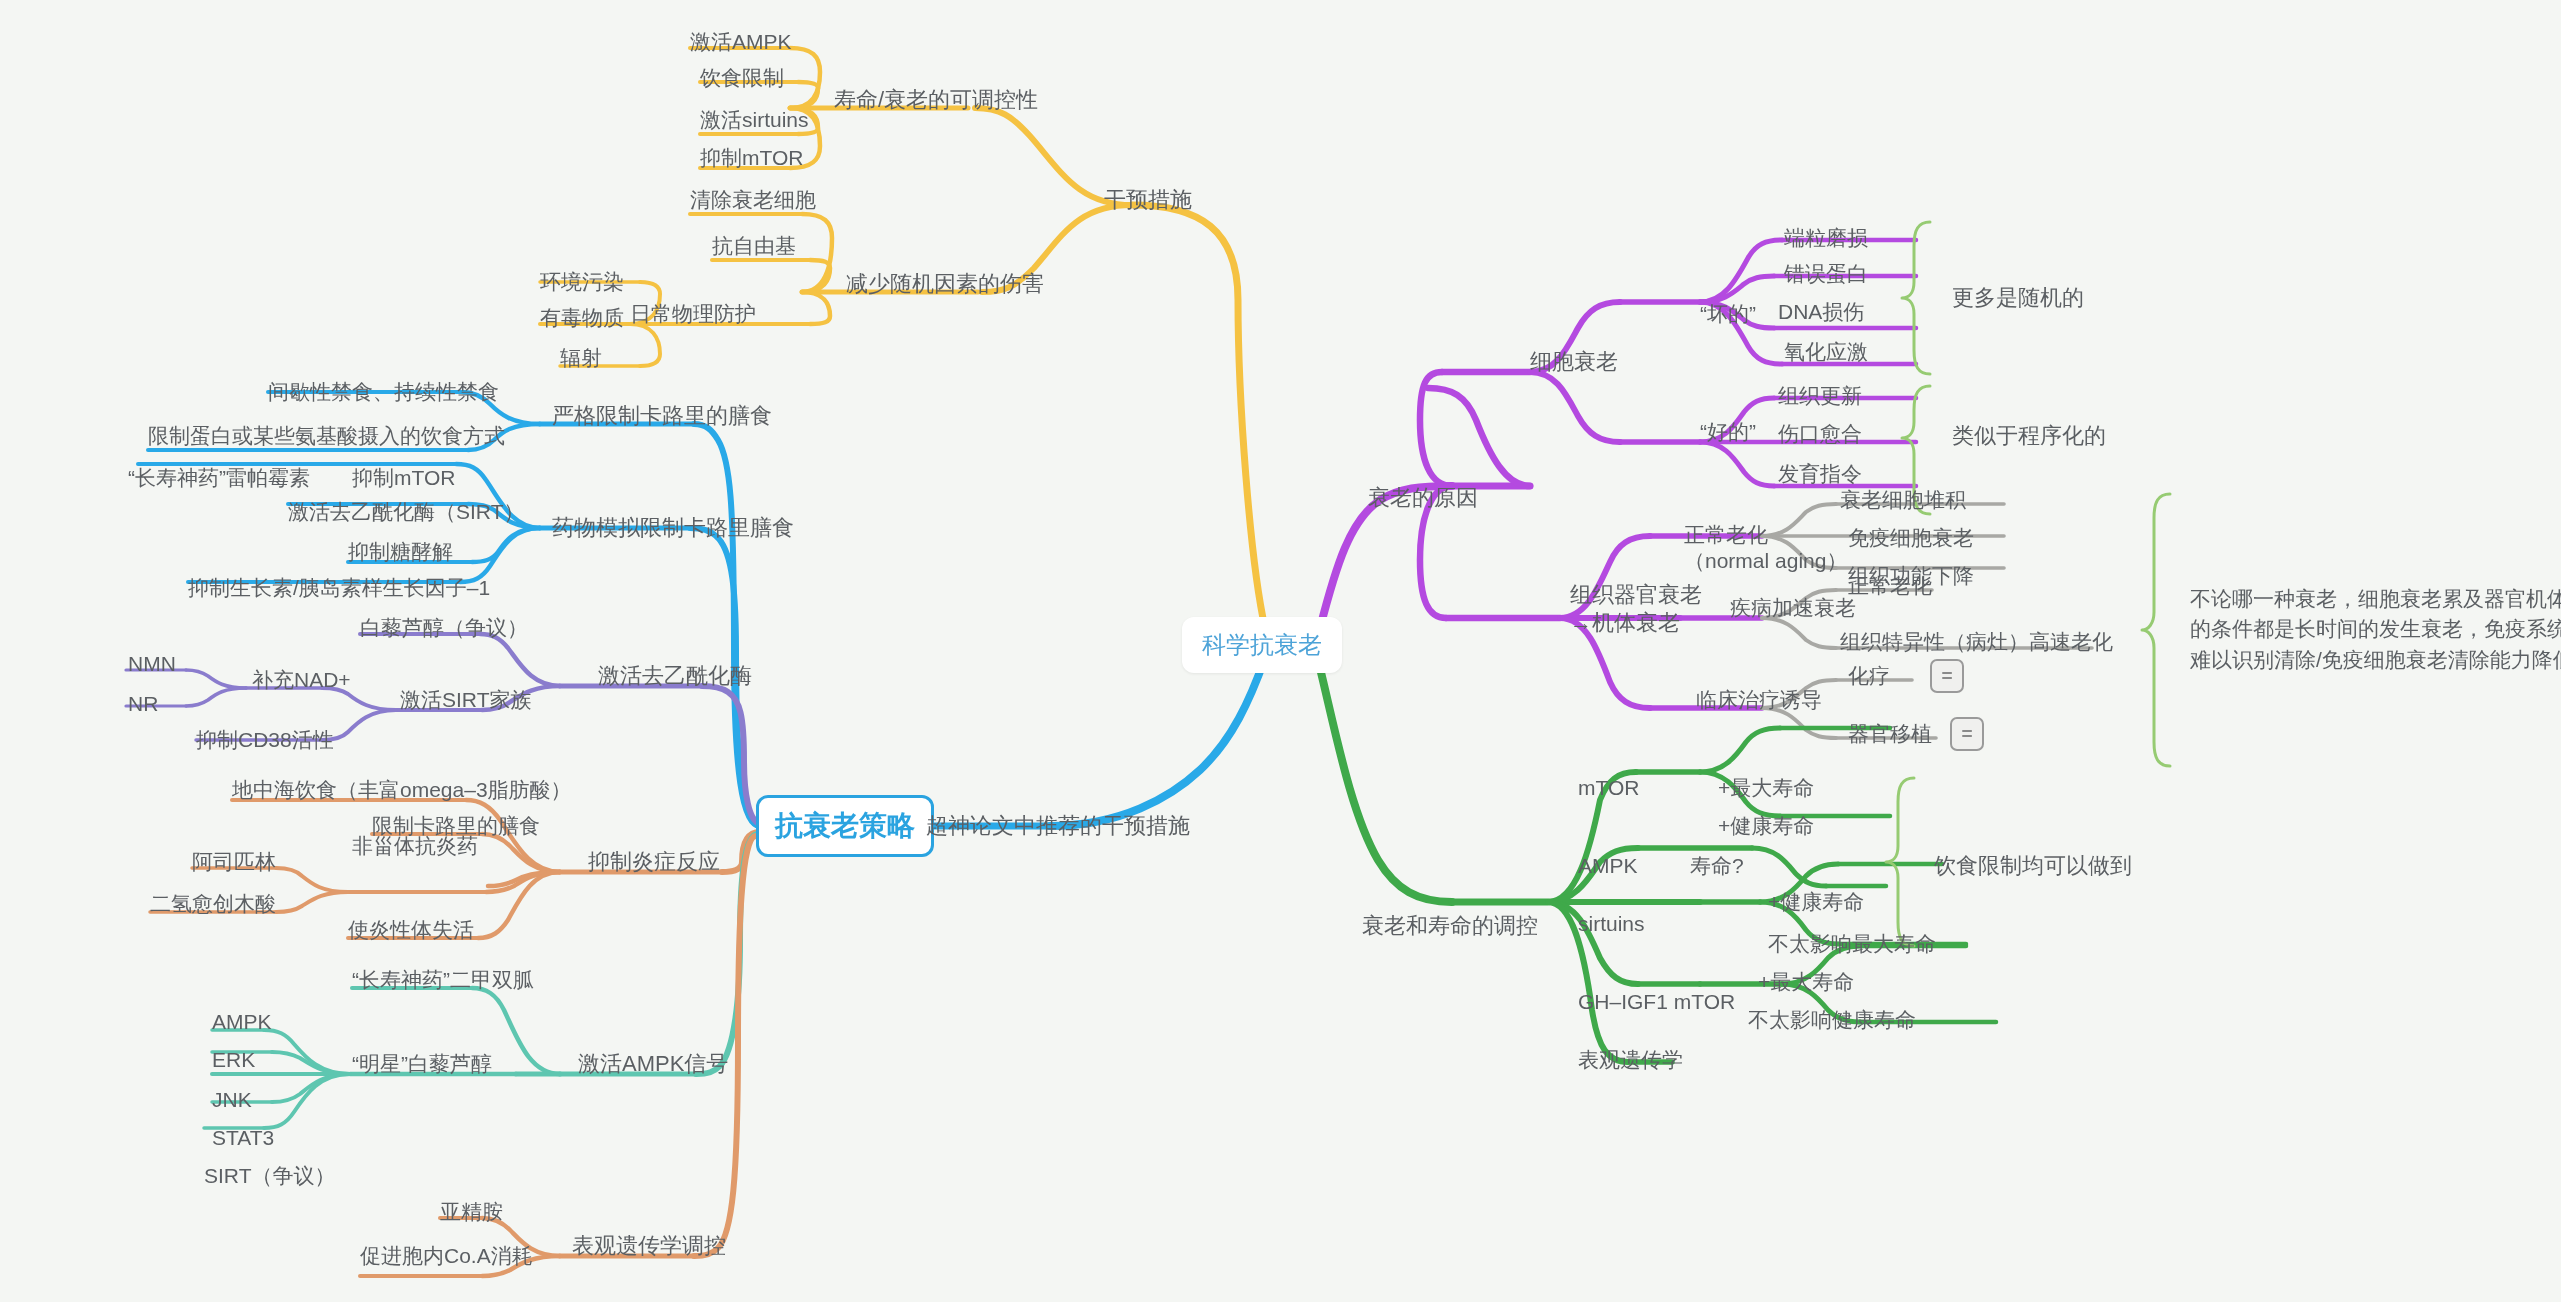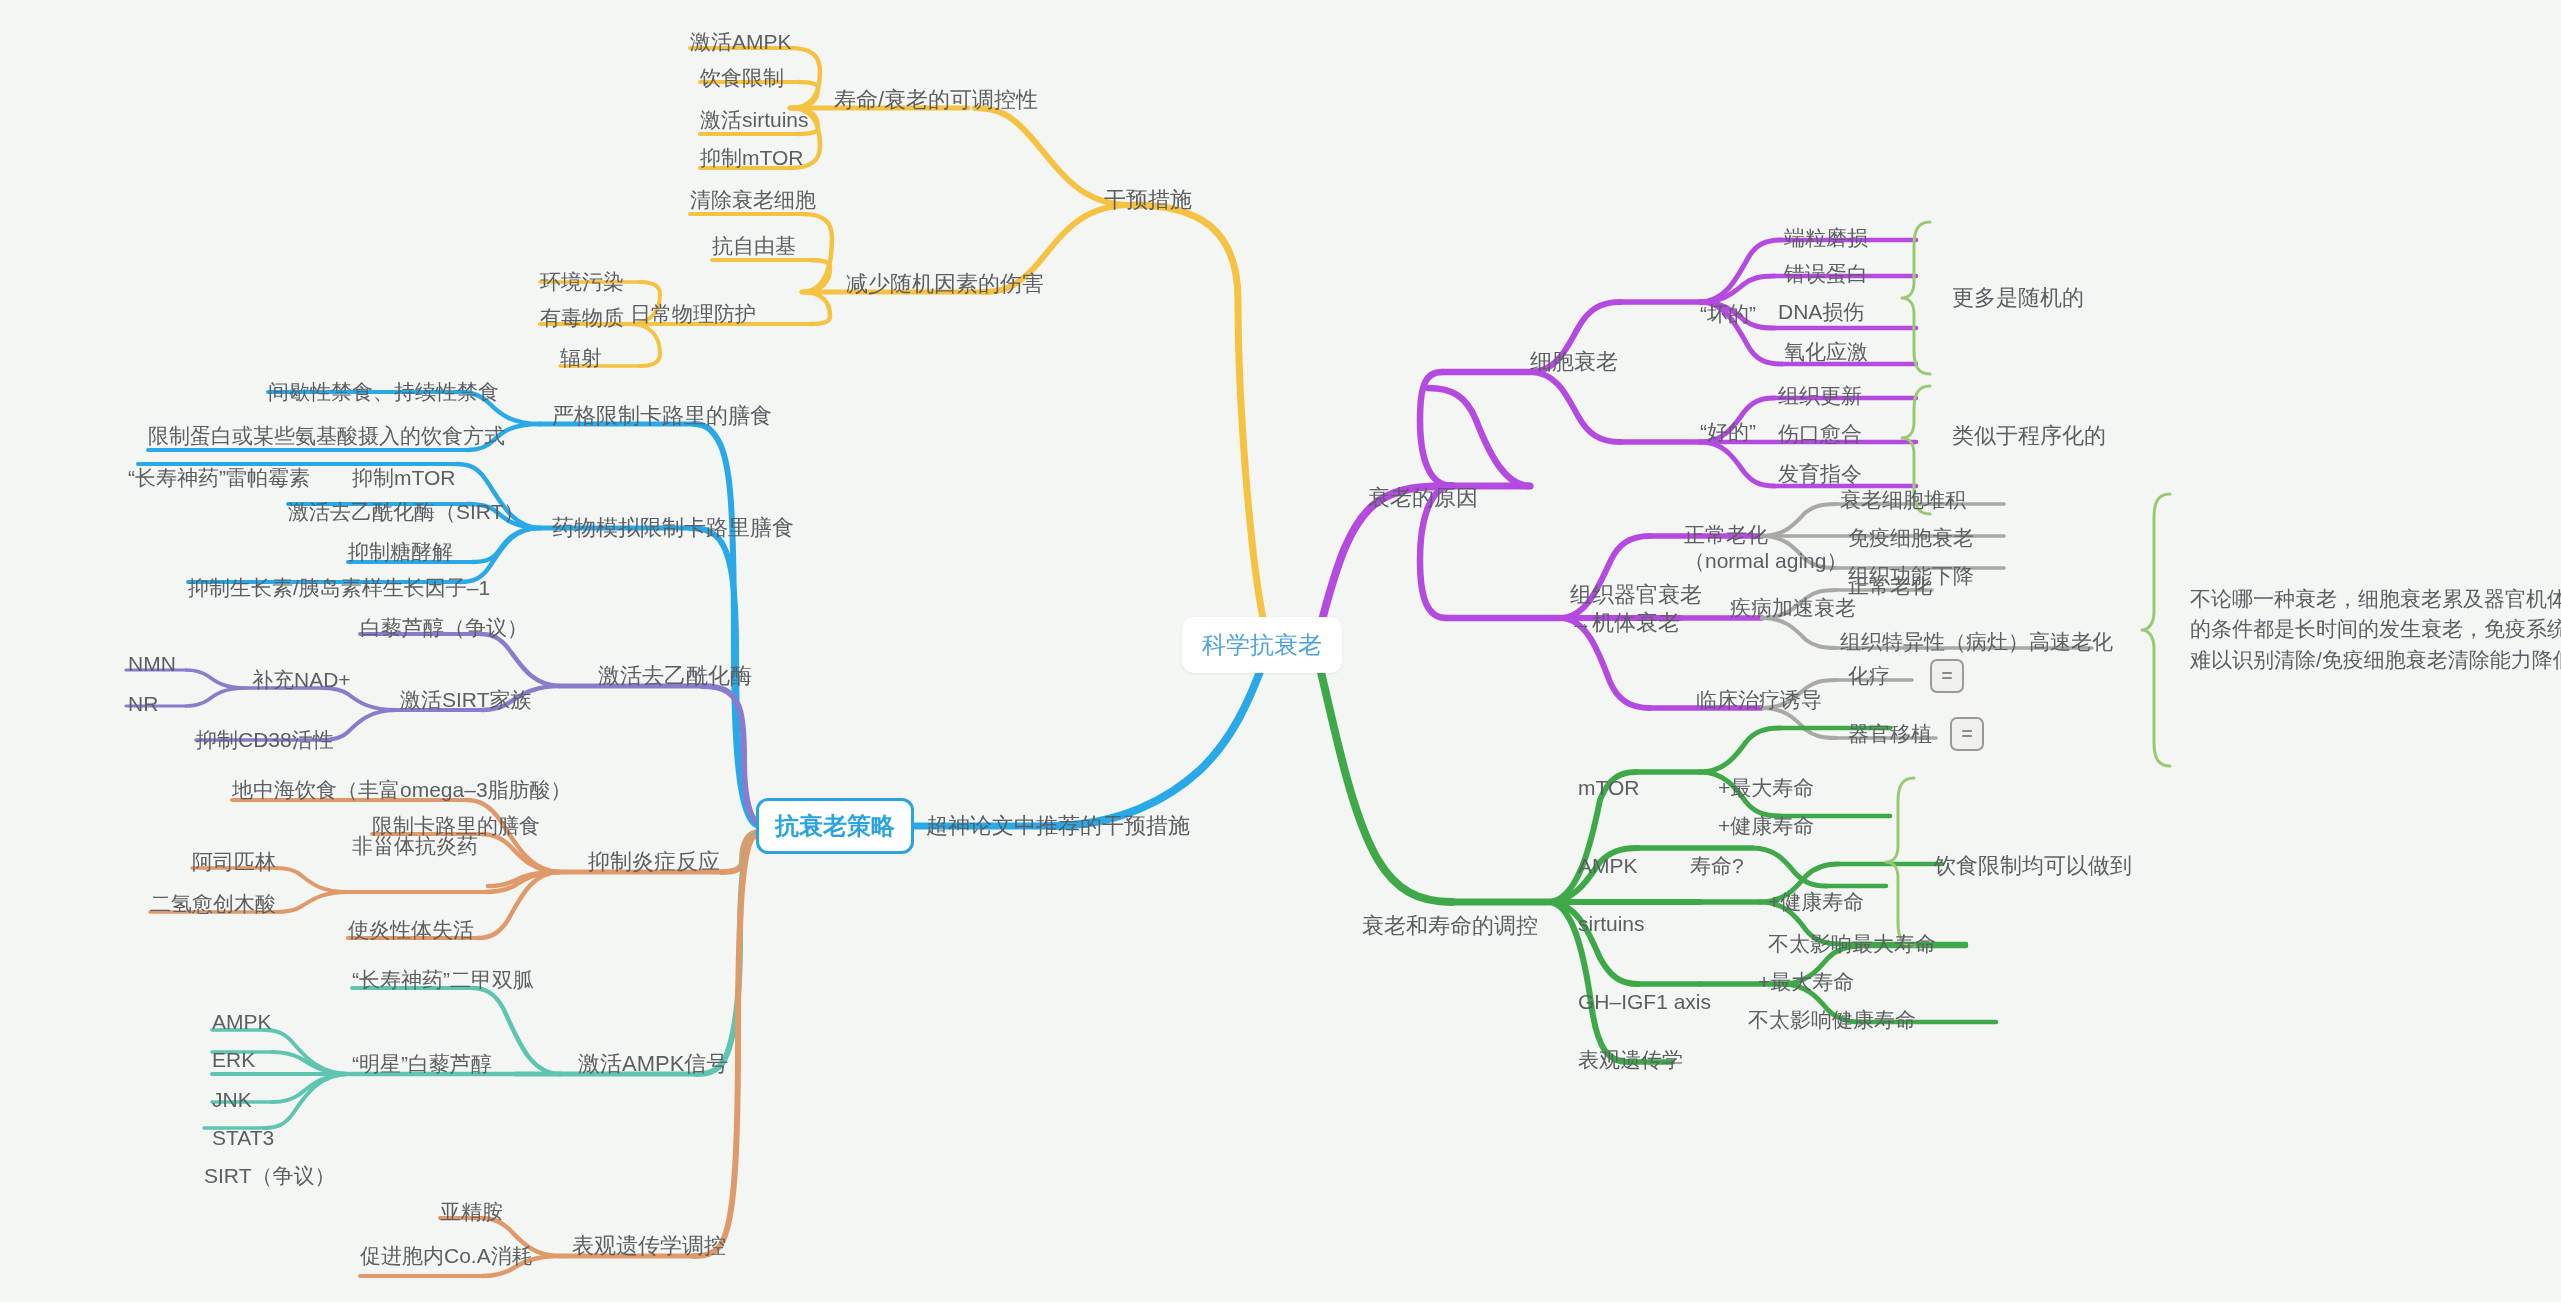--- a/index.html
+++ b/index.html
@@ -37,7 +37,7 @@
     transform:translate(0,-50%);
     background:#ffffff;
     color:#2aa3e0;
-    font-size:24px;
+    font-size:28px;
     font-weight:bold;
     padding:9px 16px;
     border:3px solid #2aa3e0;

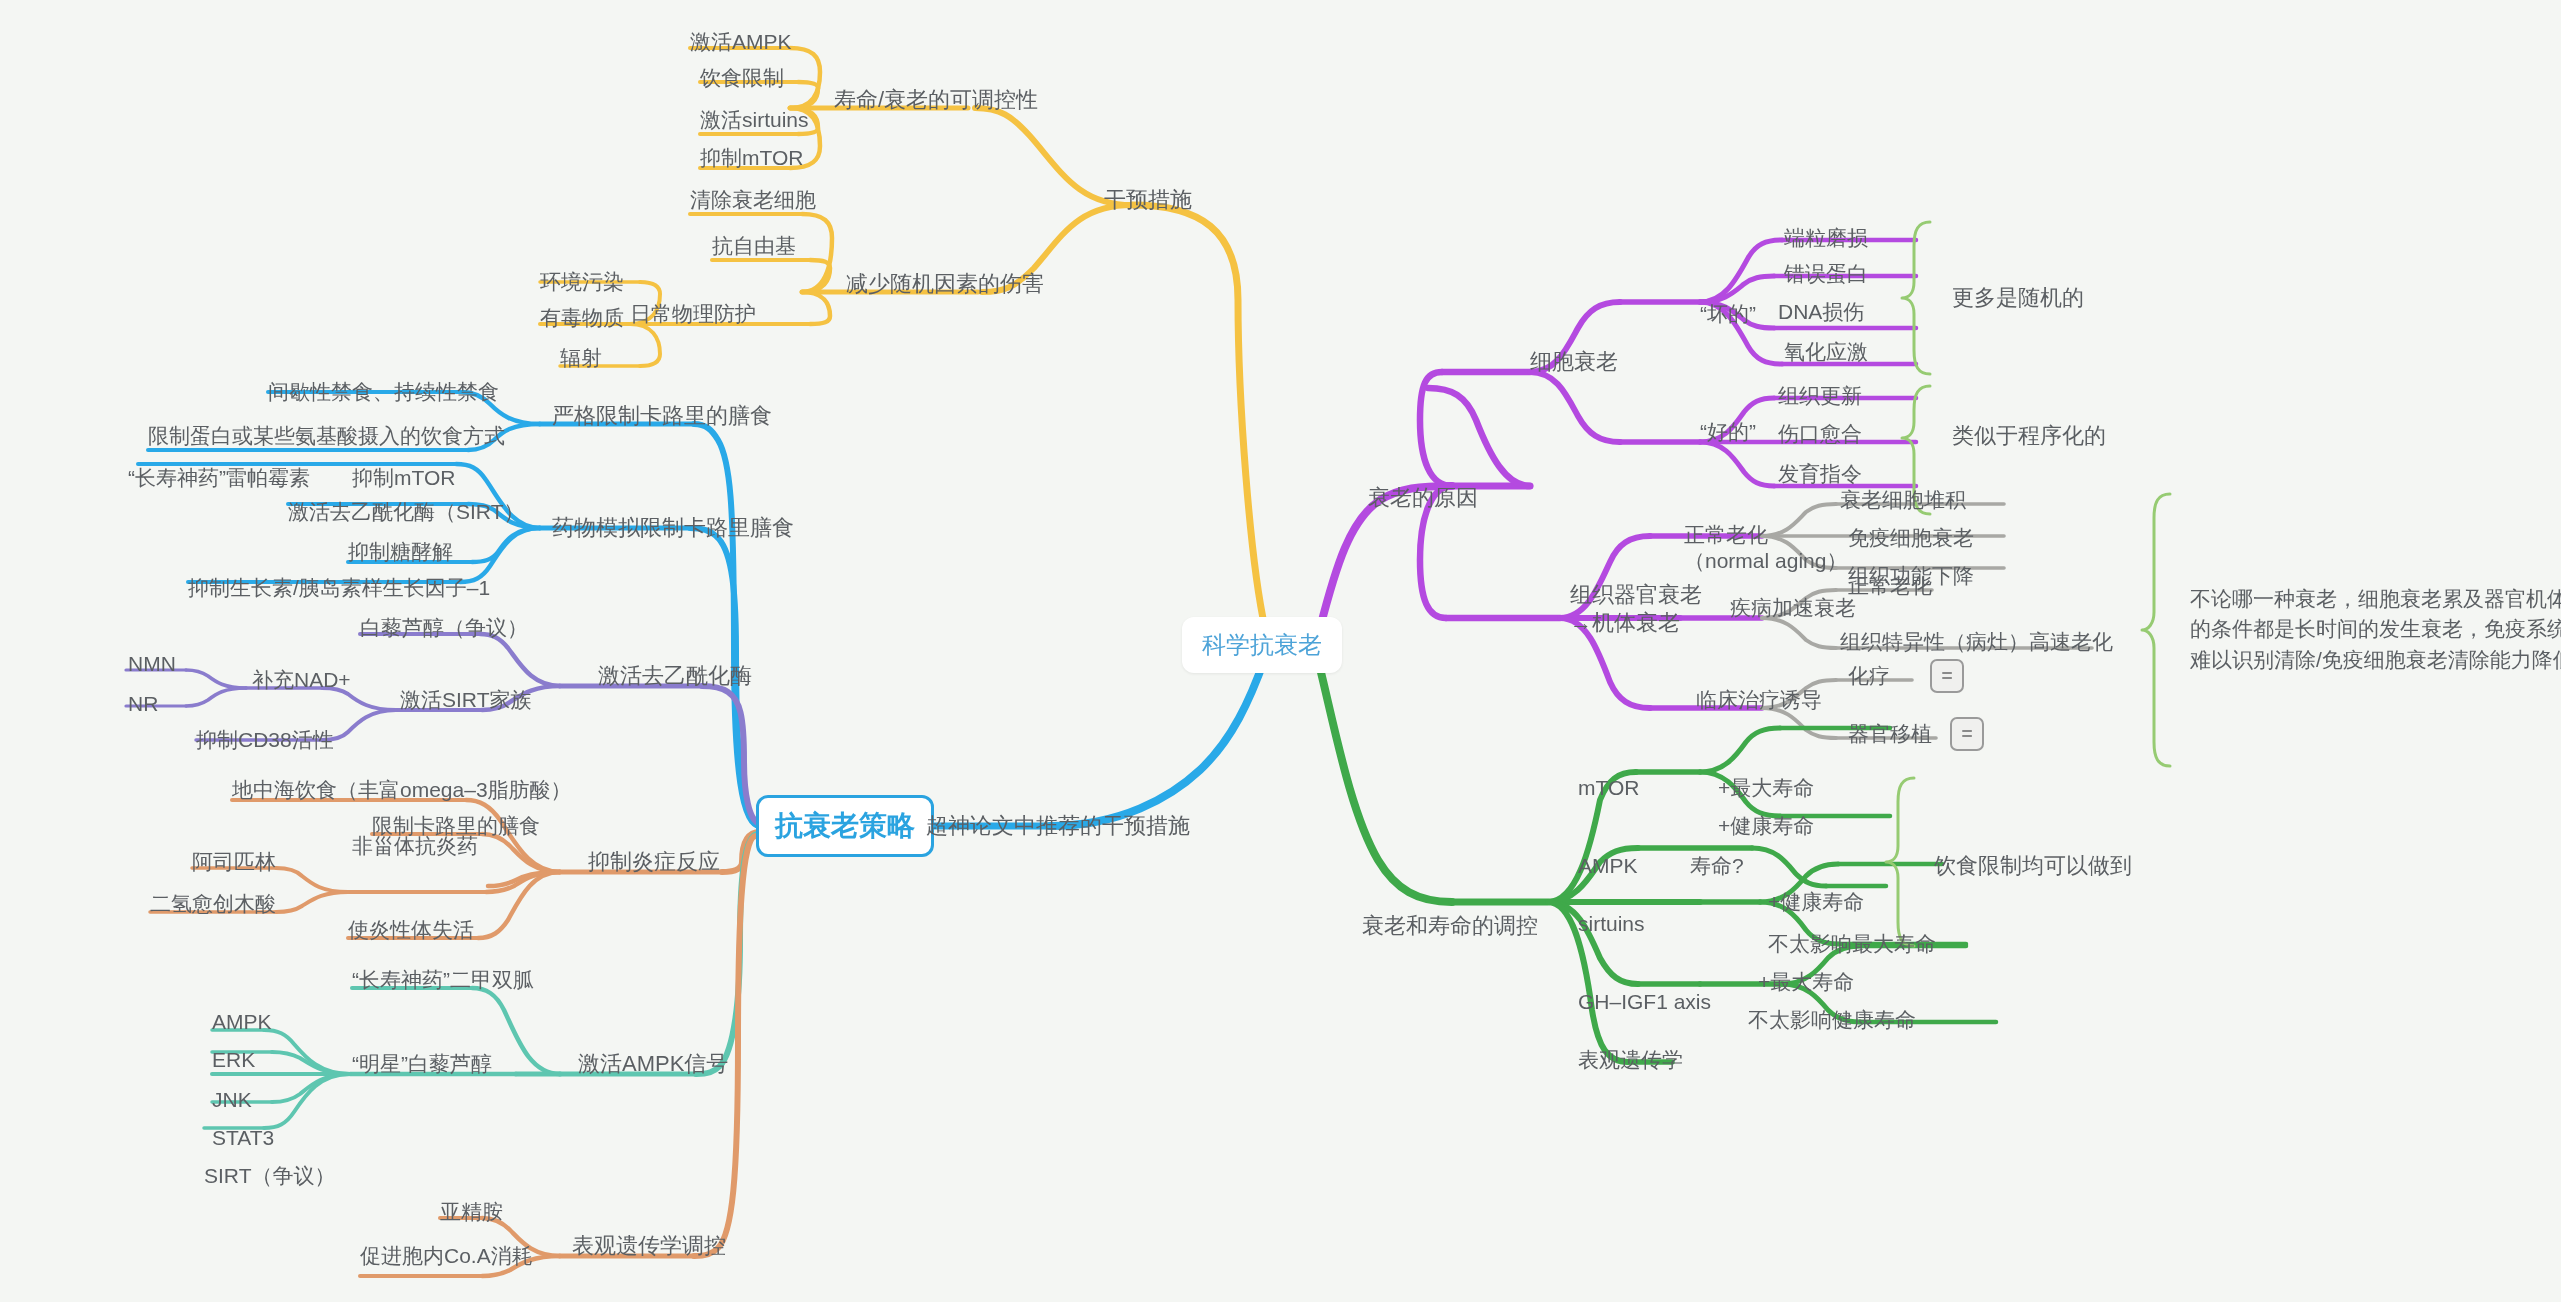--- a/index.html
+++ b/index.html
@@ -402,7 +402,7 @@
   <div class="node n-s" style="left:1578px;top:788px;">mTOR</div>
   <div class="node n-s" style="left:1578px;top:866px;">AMPK</div>
   <div class="node n-s" style="left:1578px;top:924px;">sirtuins</div>
-  <div class="node n-s" style="left:1578px;top:1002px;">GH–IGF1 axis</div>
+  <div class="node n-s" style="left:1578px;top:1002px;">GH–IGF1 mTOR</div>
   <div class="node n-s" style="left:1578px;top:1060px;">表观遗传学</div>
 
   <div class="node n-s" style="left:1718px;top:788px;">+最大寿命</div>

